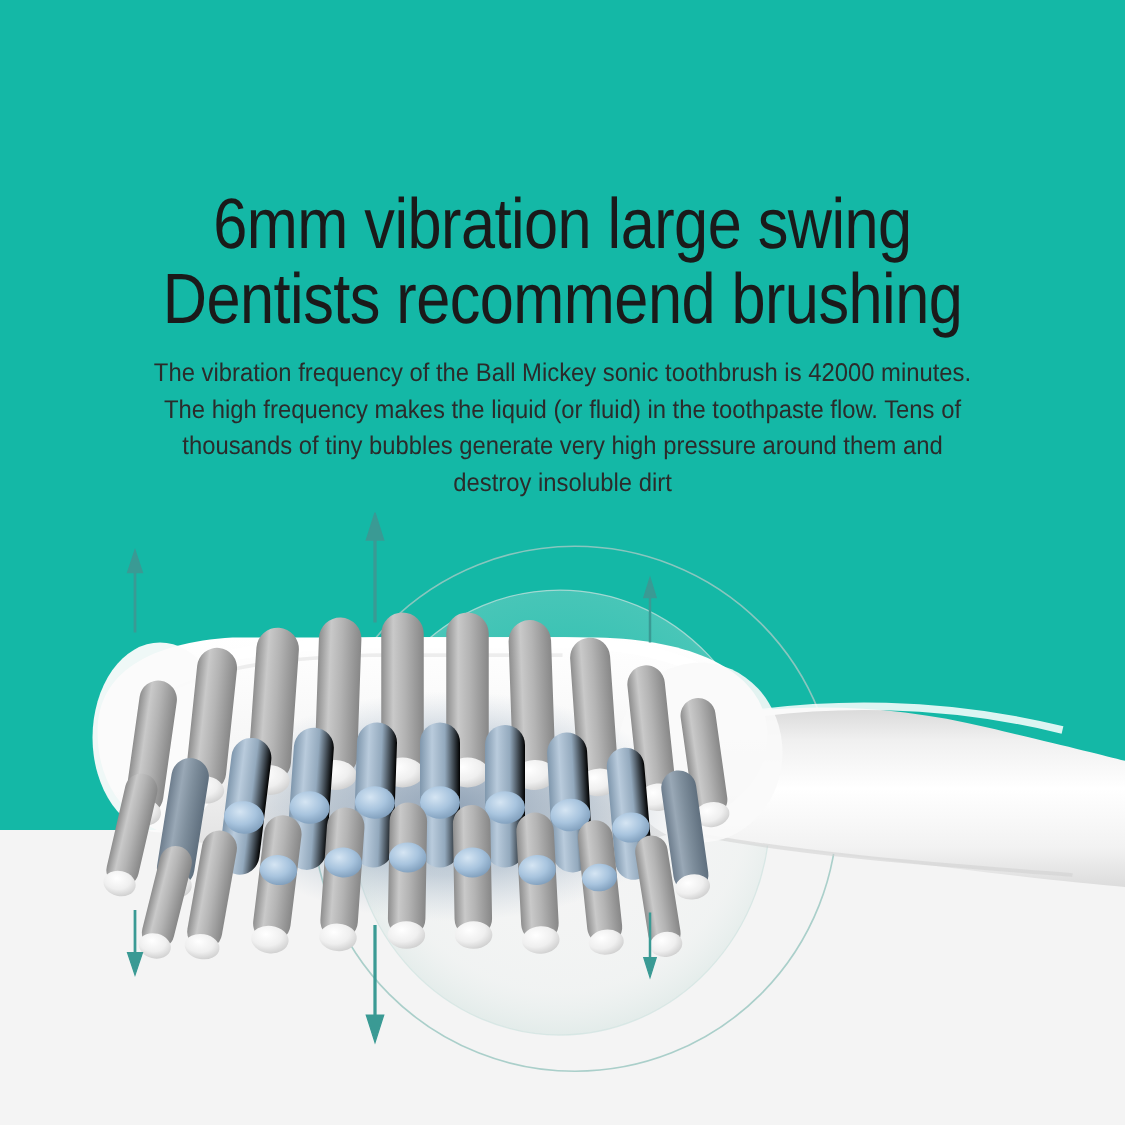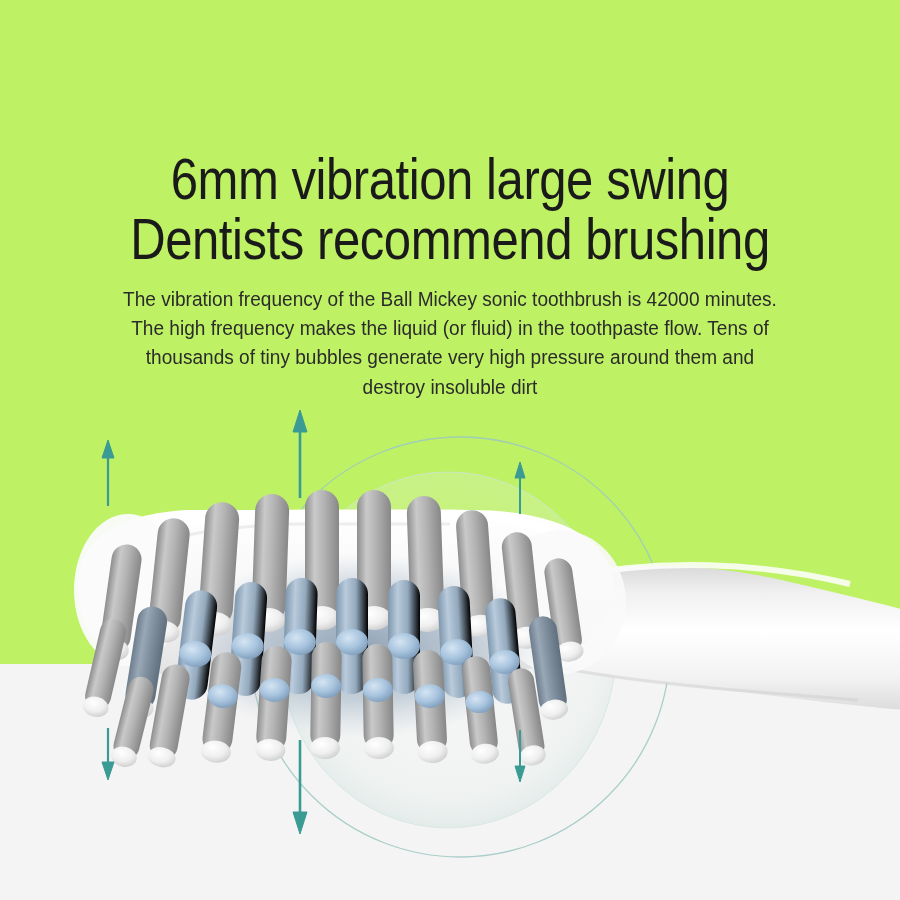--- a/index.html
+++ b/index.html
@@ -15,7 +15,7 @@
   .page {
     position:relative;
     width:900px; height:664px;
-    background:#bef264;
+    background:#14b8a6;
   }
 
   

